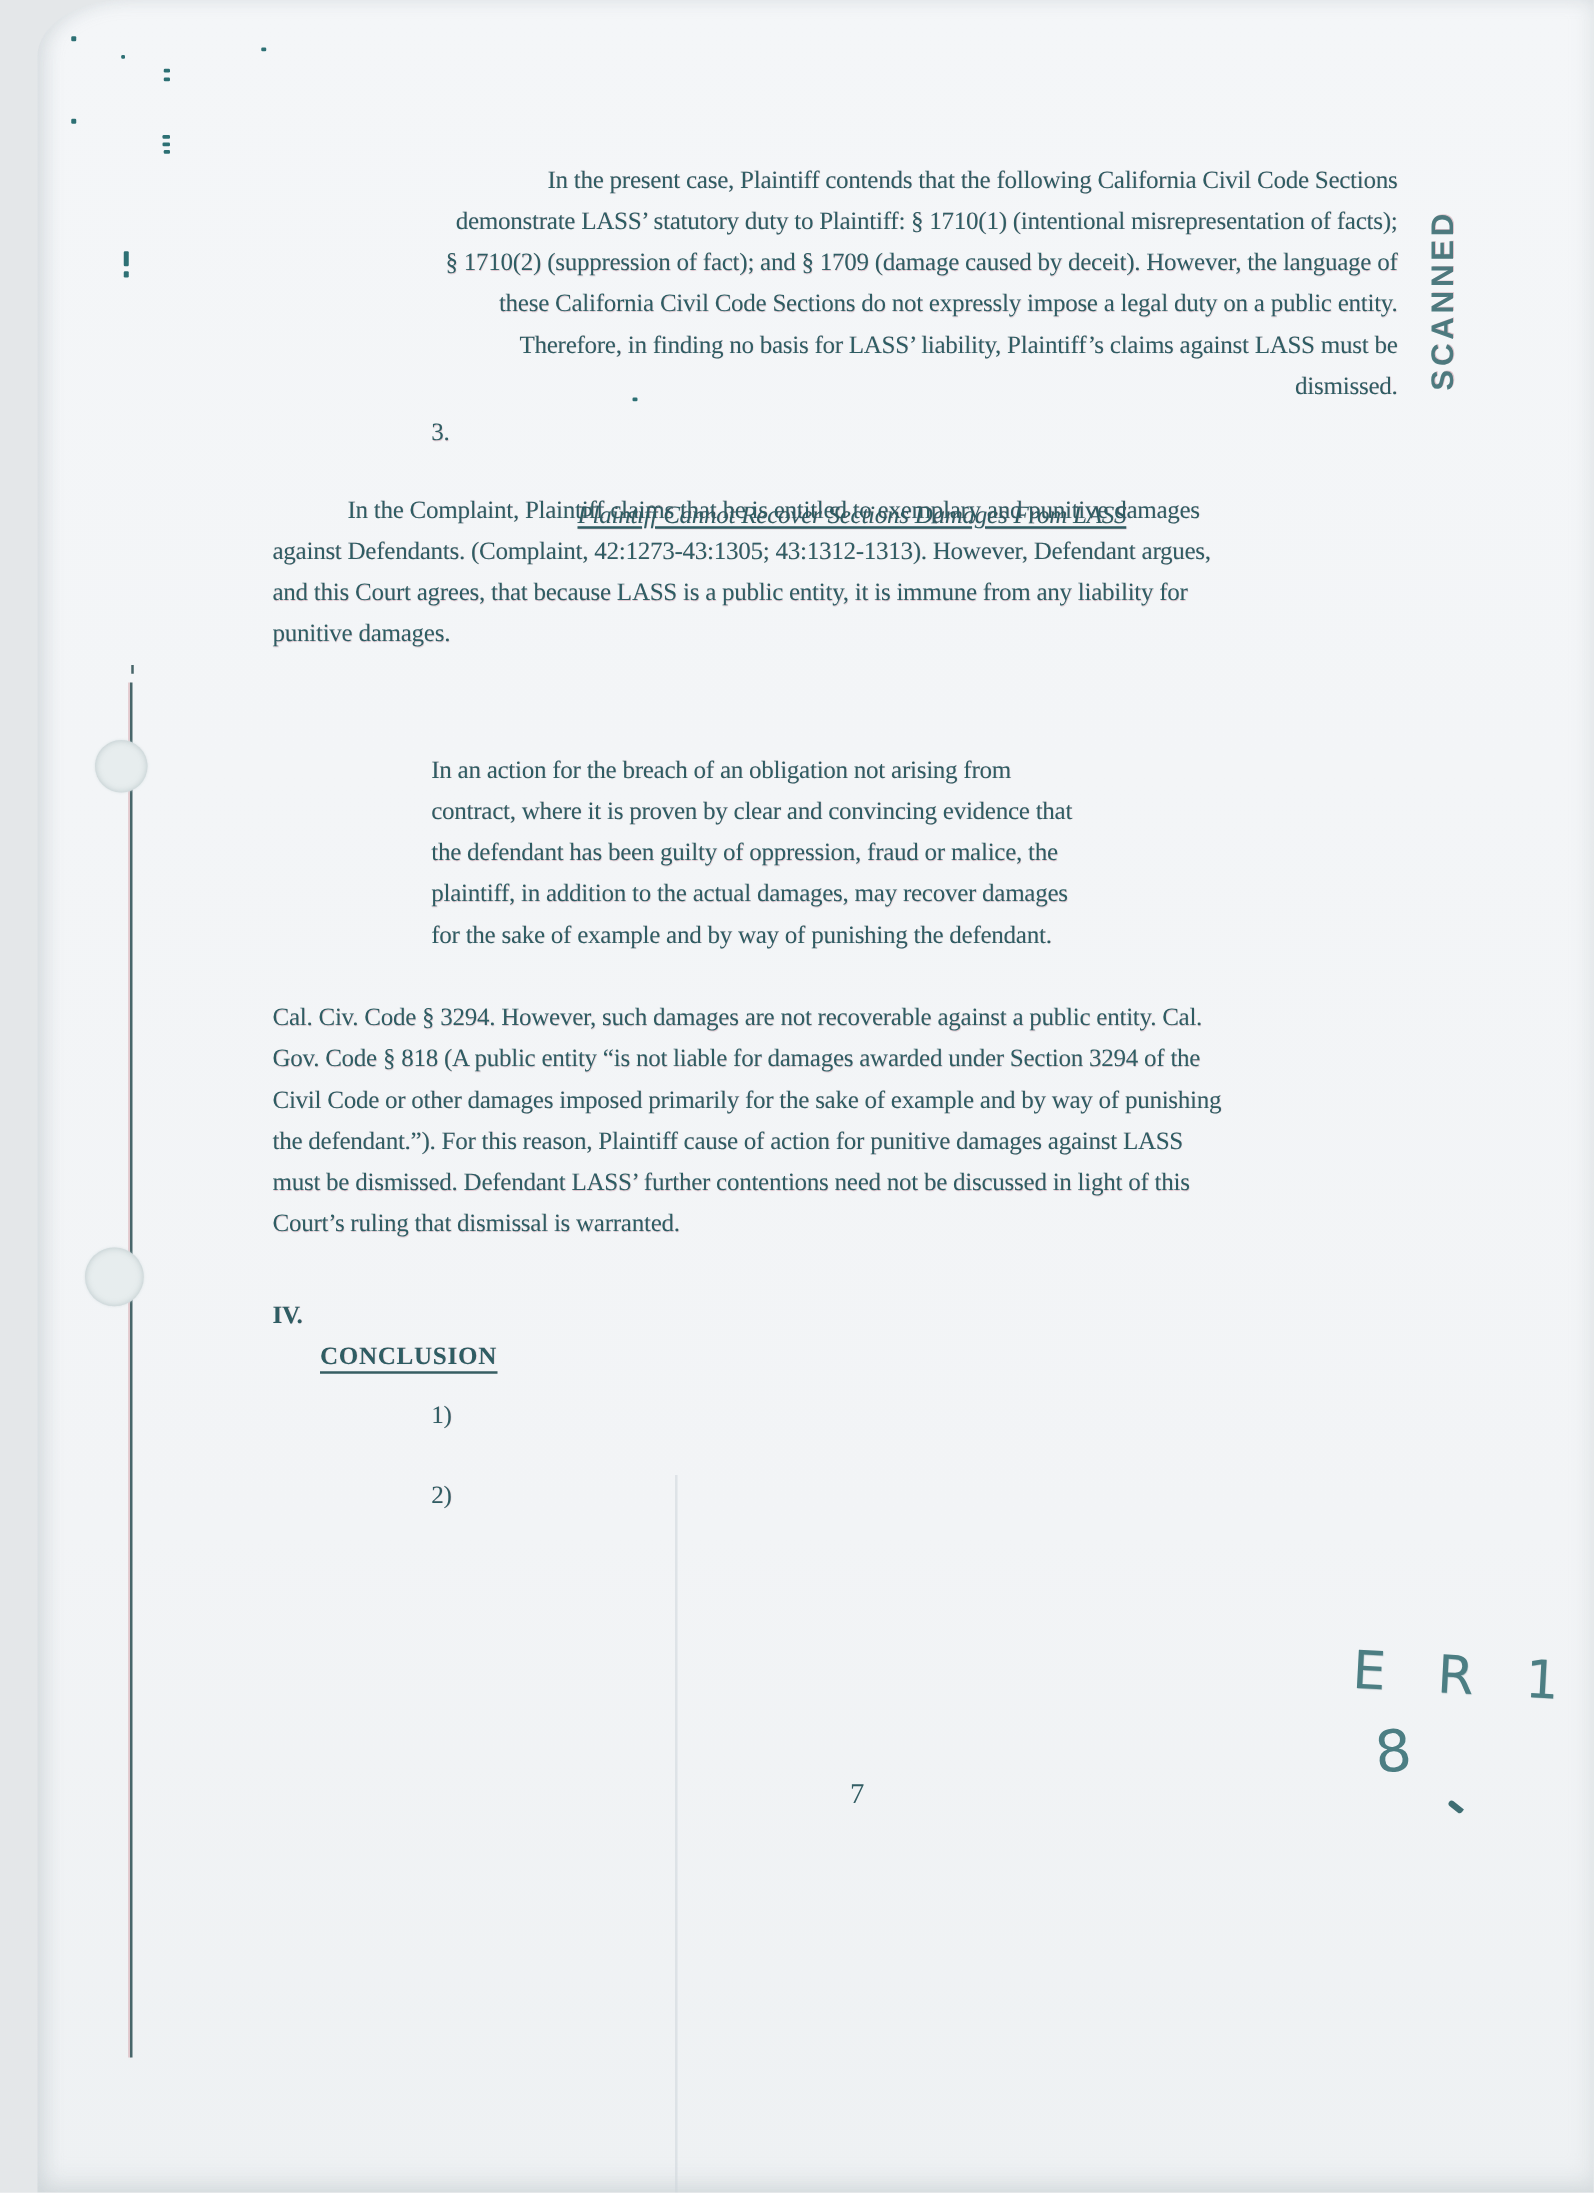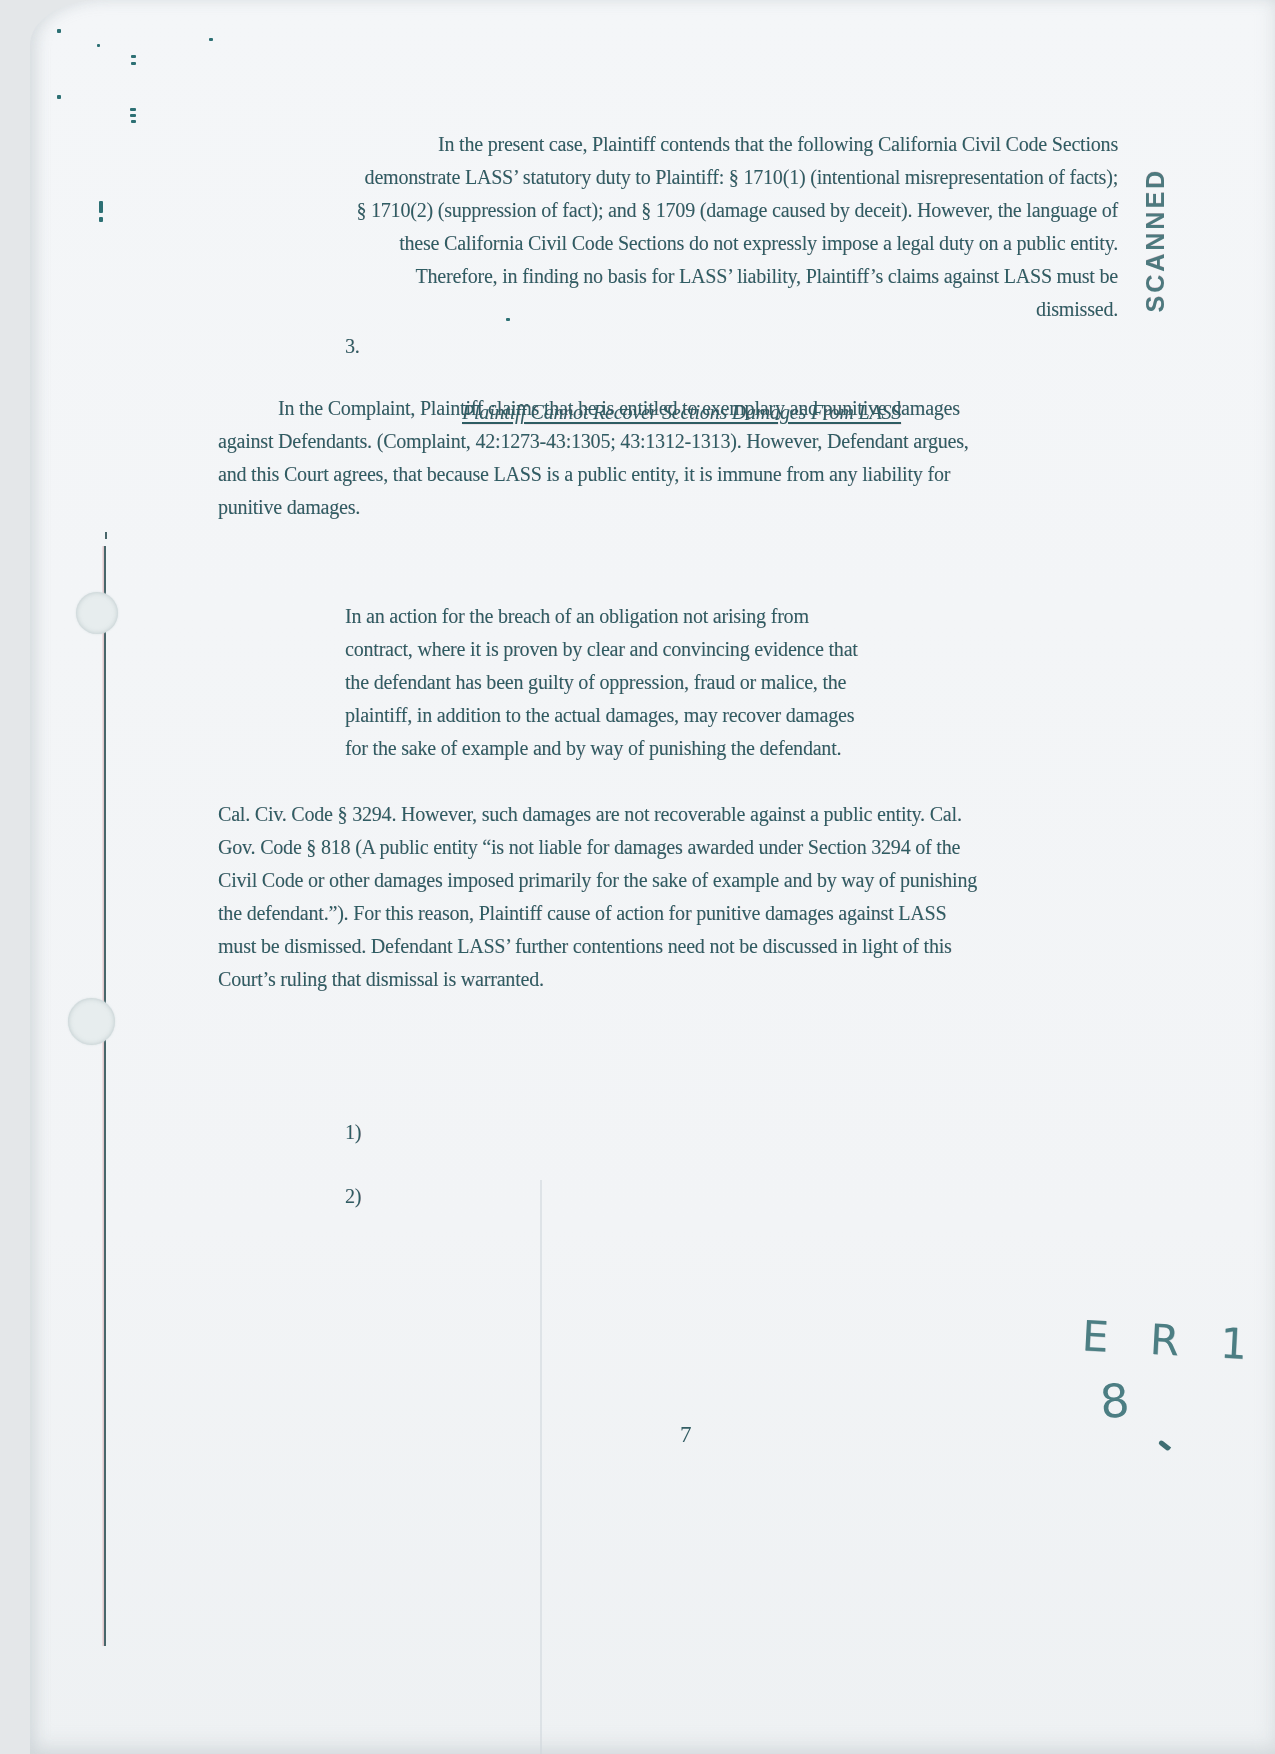--- a/index.html
+++ b/index.html
@@ -148,6 +148,10 @@
 must be dismissed.  Defendant LASS’ further contentions need not be discussed in light of this
 Court’s ruling that dismissal is warranted.</div>
 
+  <div class="block" style="left:218px;top:1003px;width:500px;">
+    <span class="bold">IV.</span>
+    <span class="sec4-title" style="margin-left:38px;">CONCLUSION</span>
+  </div>
 
 
   <div class="block" style="left:345px;top:1116px;width:780px;">

